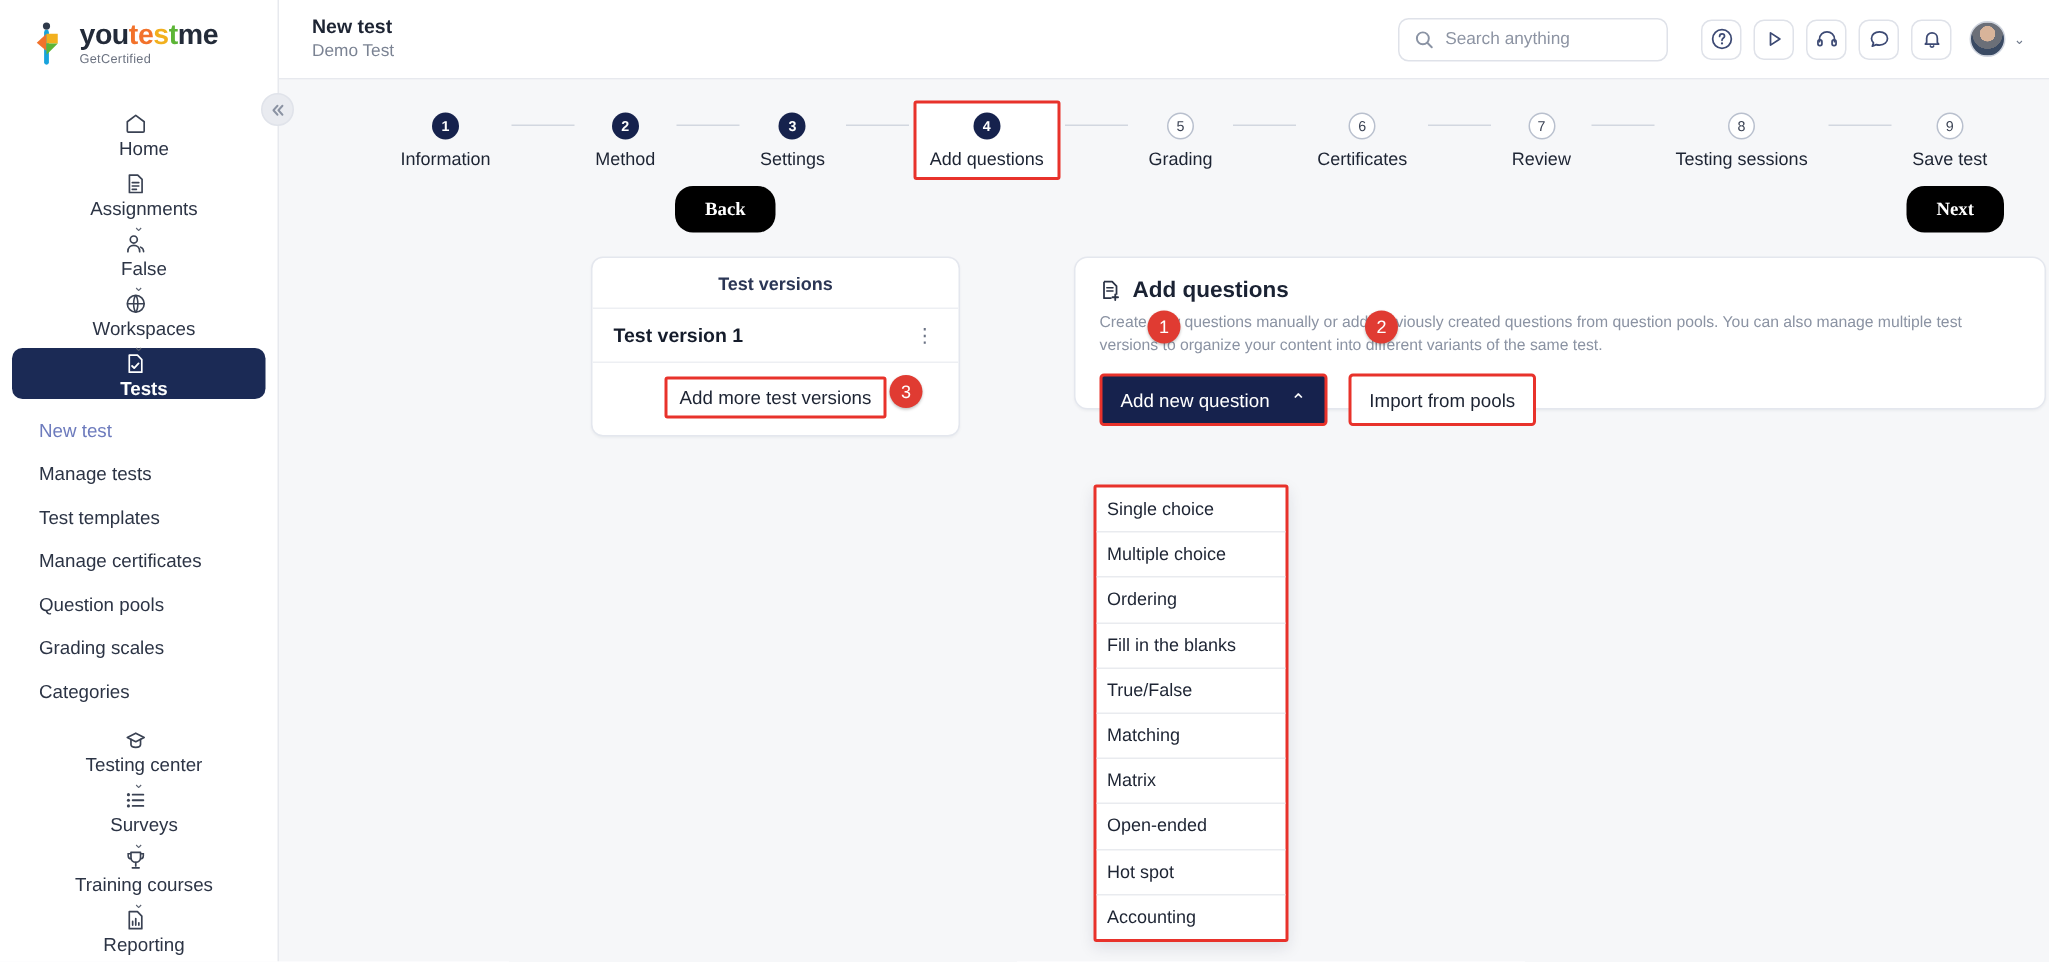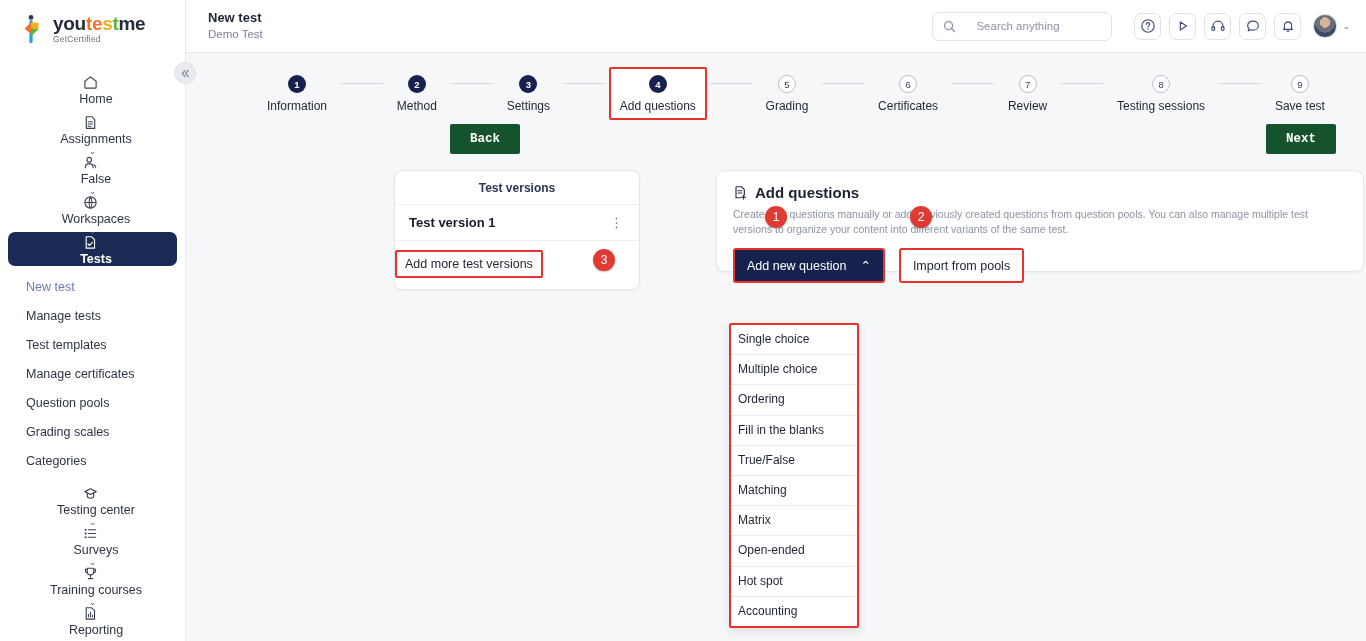--- a/index.html
+++ b/index.html
@@ -75,7 +75,6 @@
     width: 180px; height: 29px; border: 1px solid #dfe2e9; border-radius: 7px;
     display: flex; align-items: center; padding: 0 10px; margin-right: 14px;
     background: #fff;
-    gap: 13px;
   }
   .search .s-ico { color: #8a93a4; font-size: 12px; margin-right: 7px; display:flex; }
   .search input {

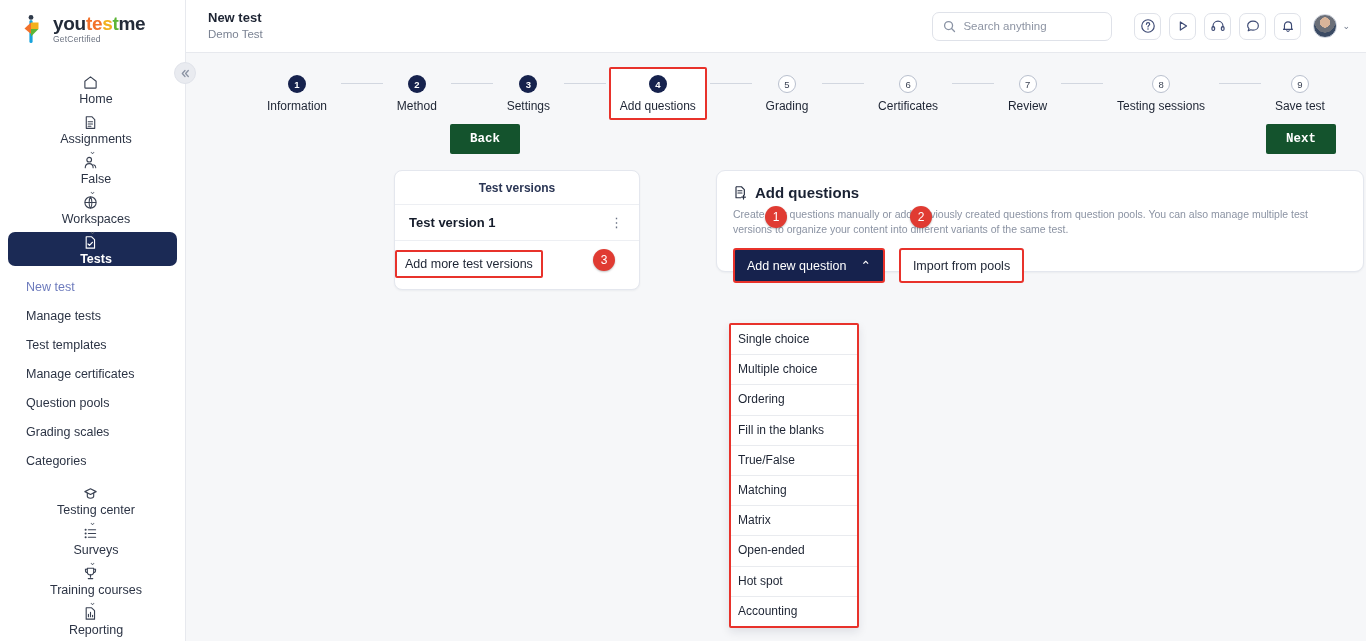--- a/index.html
+++ b/index.html
@@ -118,9 +118,9 @@
 
   .btn-row { display: flex; justify-content: space-between; padding: 4px 30px 0 264px; }
   .btn-nav {
-    background: #14532d; color: #fff; border: 0; border-radius: 2px;
+    background: #000000; color: #fff; border: 0; border-radius: 12px;
     font-size: 12.5px; font-weight: 700; padding: 8px 20px; cursor: pointer;
-    font-family: Liberation Mono, monospace; min-width: 64px;
+    font-family: Liberation Serif, serif; min-width: 64px;
   }
 
   .panels { display: flex; padding: 16px 0 0 0; position: relative; }

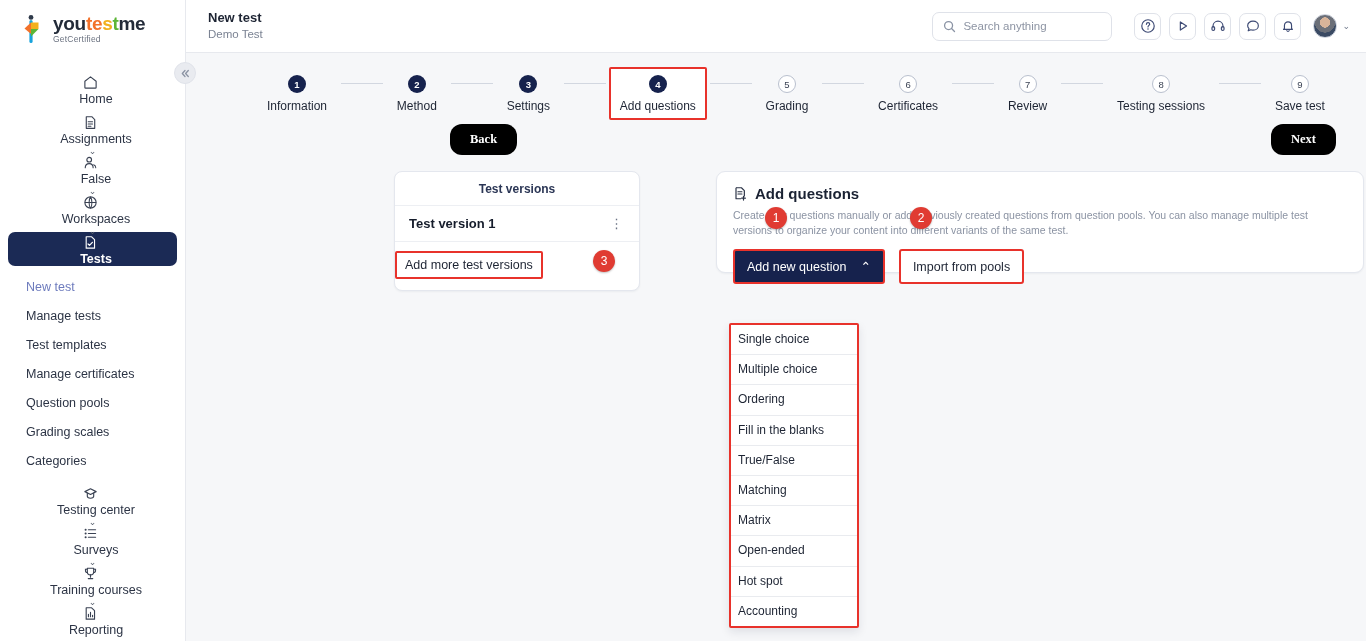--- a/index.html
+++ b/index.html
@@ -141,7 +141,7 @@
   }
   .version-name { font-size: 13px; font-weight: 700; color: #151c2b; }
   .kebab { color: #6a7284; font-size: 13px; letter-spacing: 0; line-height: 8px; cursor: pointer; padding: 0 2px;}
-  .version-foot { display:flex; align-items:center; padding: 9px 0 10px; position: relative; }
+  .version-foot { display:flex; align-items:center; justify-content:center; padding: 9px 0 10px; position: relative; }
   .add-versions {
     border: 2px solid #e8322b; background: #fff; color: #1d2433;
     font-size: 12.5px; padding: 5px 8px; border-radius: 2px; cursor: pointer;

